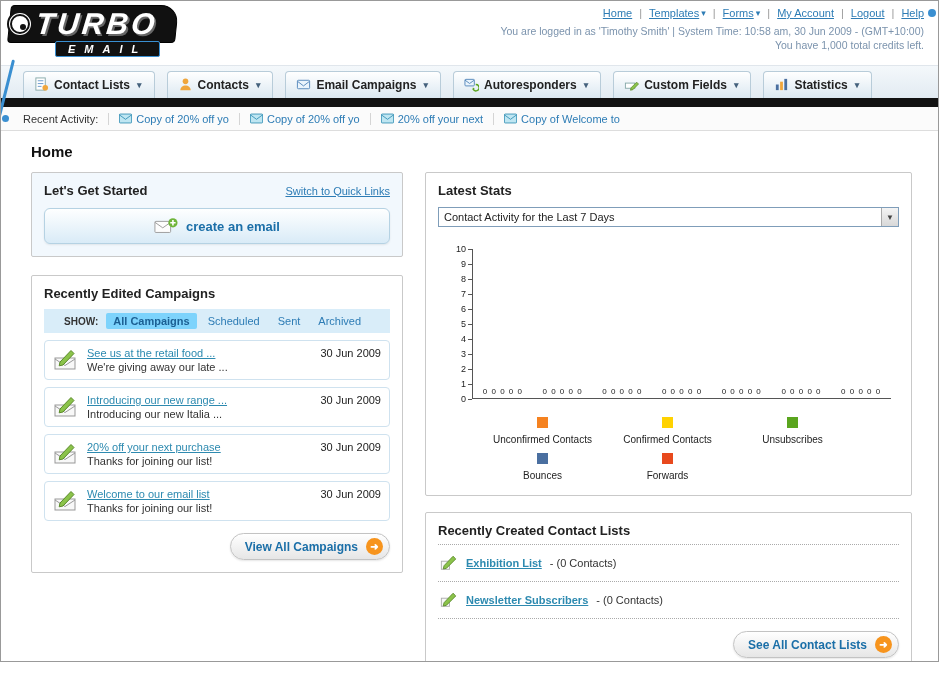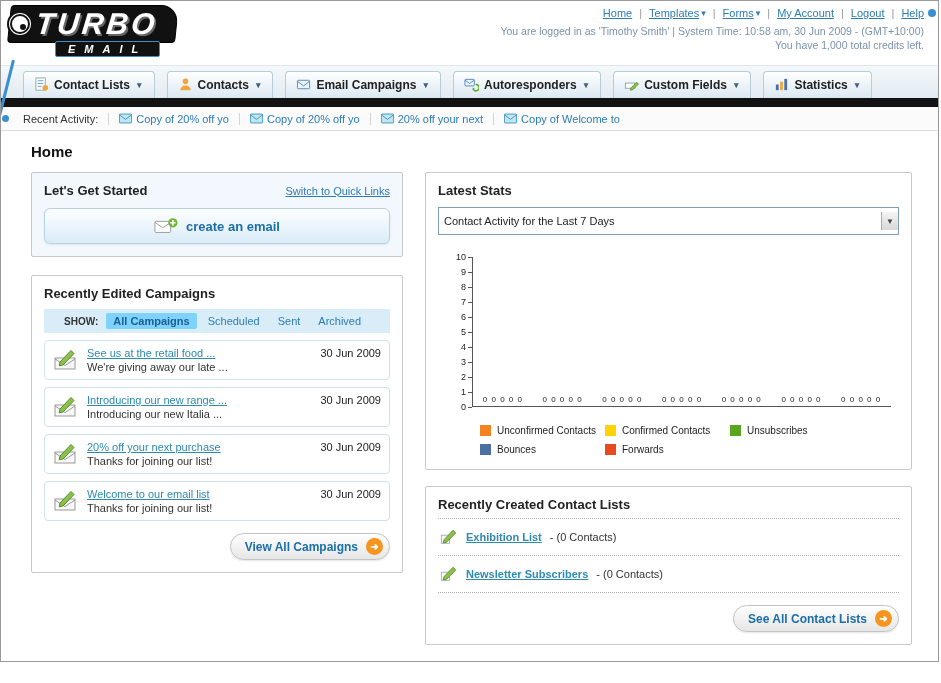--- a/index.html
+++ b/index.html
@@ -71,7 +71,7 @@
 
   
   .stats { padding:10px 12px 14px; margin-bottom:16px; }
-  .fake-select { margin-top:9px; border:1px solid #7f9db9; background:#fff; height:28px; display:flex; align-items:center; justify-content:space-between; padding-left:5px; font-size:11px; color:#222; cursor:pointer; }
+  .fake-select { margin-top:9px; border:1px solid #7f9db9; background:#fff; height:20px; display:flex; align-items:center; justify-content:space-between; padding-left:5px; font-size:11px; color:#222; cursor:pointer; }
   .select-arrow { width:17px; height:18px; background:linear-gradient(#f4f4f4,#d8d8d8); border-left:1px solid #aaa; display:flex; align-items:center; justify-content:center; font-size:8px; color:#444; }
   .chart-wrap { margin-top:22px; padding:0 8px; }
   .chart { display:flex; }

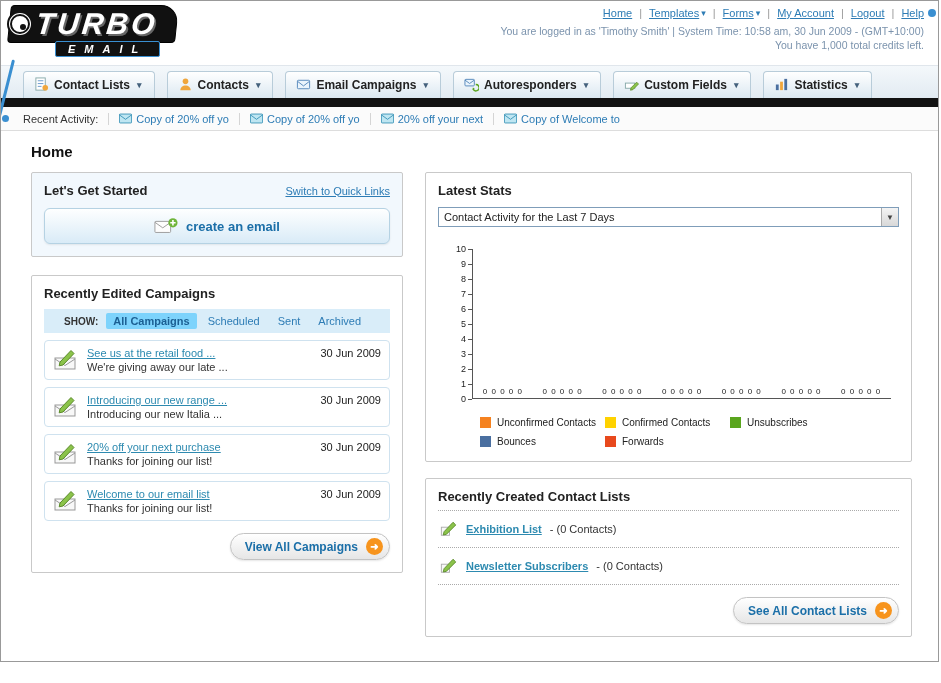--- a/index.html
+++ b/index.html
@@ -87,7 +87,7 @@
   .day-row { display:flex; margin-top:4px; }
   .day-label { flex:1; text-align:center; font-size:11px; color:#222; }
   .legend { margin:18px 0 0 34px; display:flex; flex-wrap:wrap; row-gap:8px; }
-  .legend-item { width:125px; display:flex; align-items:center; gap:6px; font-size:10px; color:#222; }
+  .legend-item { width:125px; display:flex; align-items:center; gap:6px; font-size:10px; color:#222;flex-direction:column; }
   .swatch { width:11px; height:11px; display:inline-block; flex:0 0 11px; }
 
   

